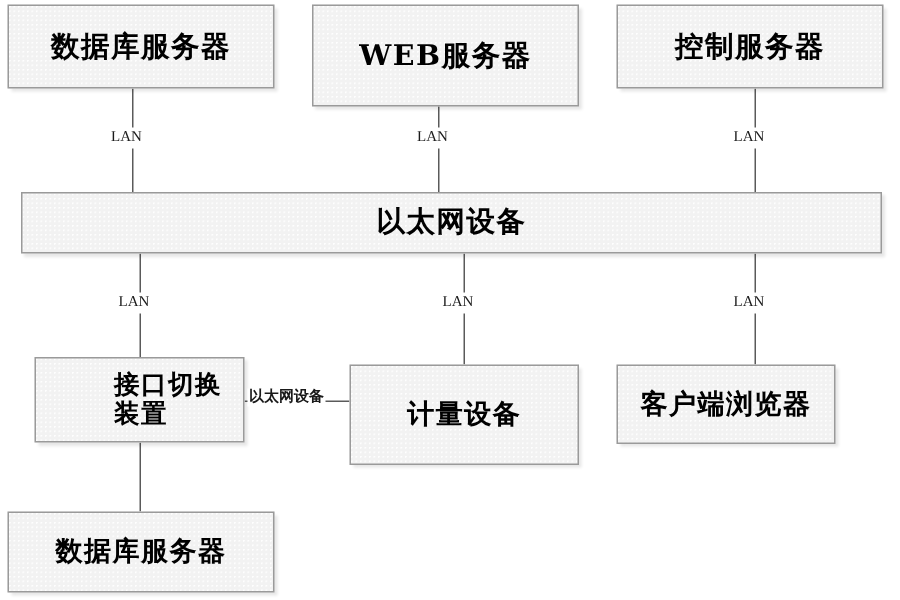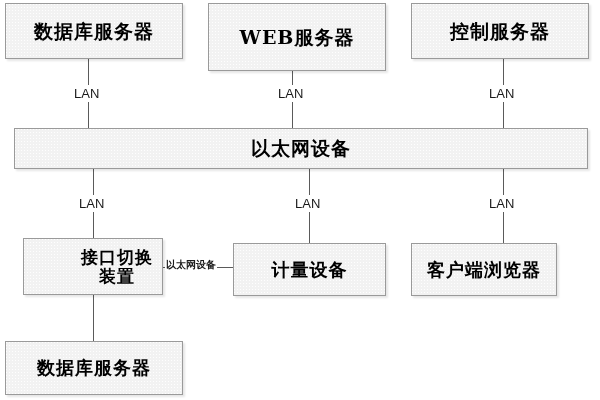--- a/index.html
+++ b/index.html
@@ -31,7 +31,7 @@
     align-items: center;
     justify-content: center;
     color: #000000;
-    text-align: center;
+    text-align: left;
     font-family: "DejaVu Serif", "Liberation Serif", serif;
     font-weight: 700;
     letter-spacing: 1px;

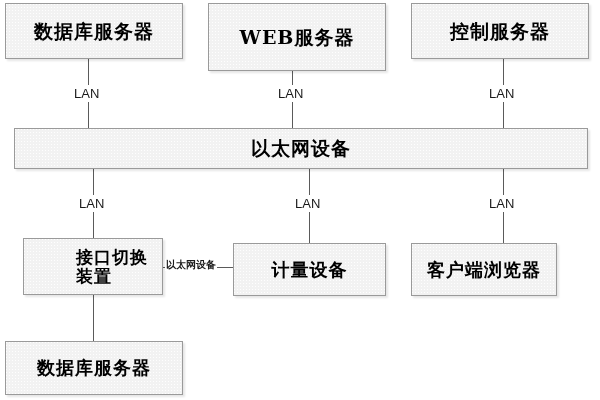--- a/index.html
+++ b/index.html
@@ -62,8 +62,8 @@
     position: absolute;
     background: #ffffff;
     color: #1a1a1a;
-    font-family: Liberation Sans, sans-serif;
-    font-size: 13px;
+    font-family: Liberation Serif, serif;
+    font-size: 10px;
     font-weight: 400;
     line-height: 1;
     padding: 2px 2px;

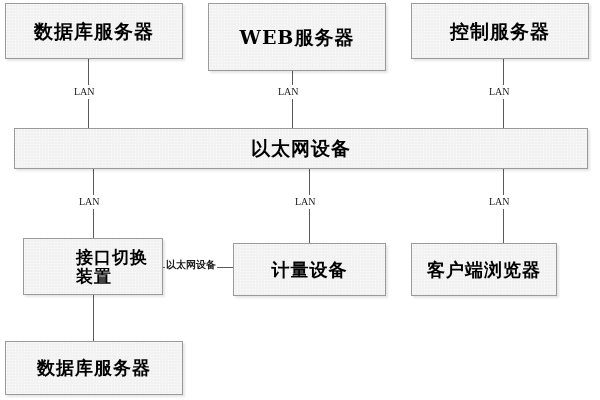--- a/index.html
+++ b/index.html
@@ -109,7 +109,7 @@
       <div class="node shadowed" style="left: 23px; top: 238px; width: 140px; height: 57px; font-size: 17px; background-color: rgb(242, 242, 242); border-color: rgb(154, 154, 154); color: rgb(0, 0, 0); padding-left: 48px;">
         <span class="node-label">接口切换装置</span>
       </div>
-      <div class="node shadowed" style="left: 233px; top: 243px; width: 153px; height: 53px; font-size: 18px; background-color: rgb(242, 242, 242); border-color: rgb(154, 154, 154); color: rgb(0, 0, 0);">
+      <div class="node shadowed" style="left: 233px; top: 243px; width: 153px; height: 67px; font-size: 18px; background-color: rgb(242, 242, 242); border-color: rgb(154, 154, 154); color: rgb(0, 0, 0);">
         <span class="node-label">计量设备</span>
       </div>
       <div class="node shadowed" style="left: 411px; top: 243px; width: 146px; height: 53px; font-size: 18px; background-color: rgb(242, 242, 242); border-color: rgb(154, 154, 154); color: rgb(0, 0, 0);">

